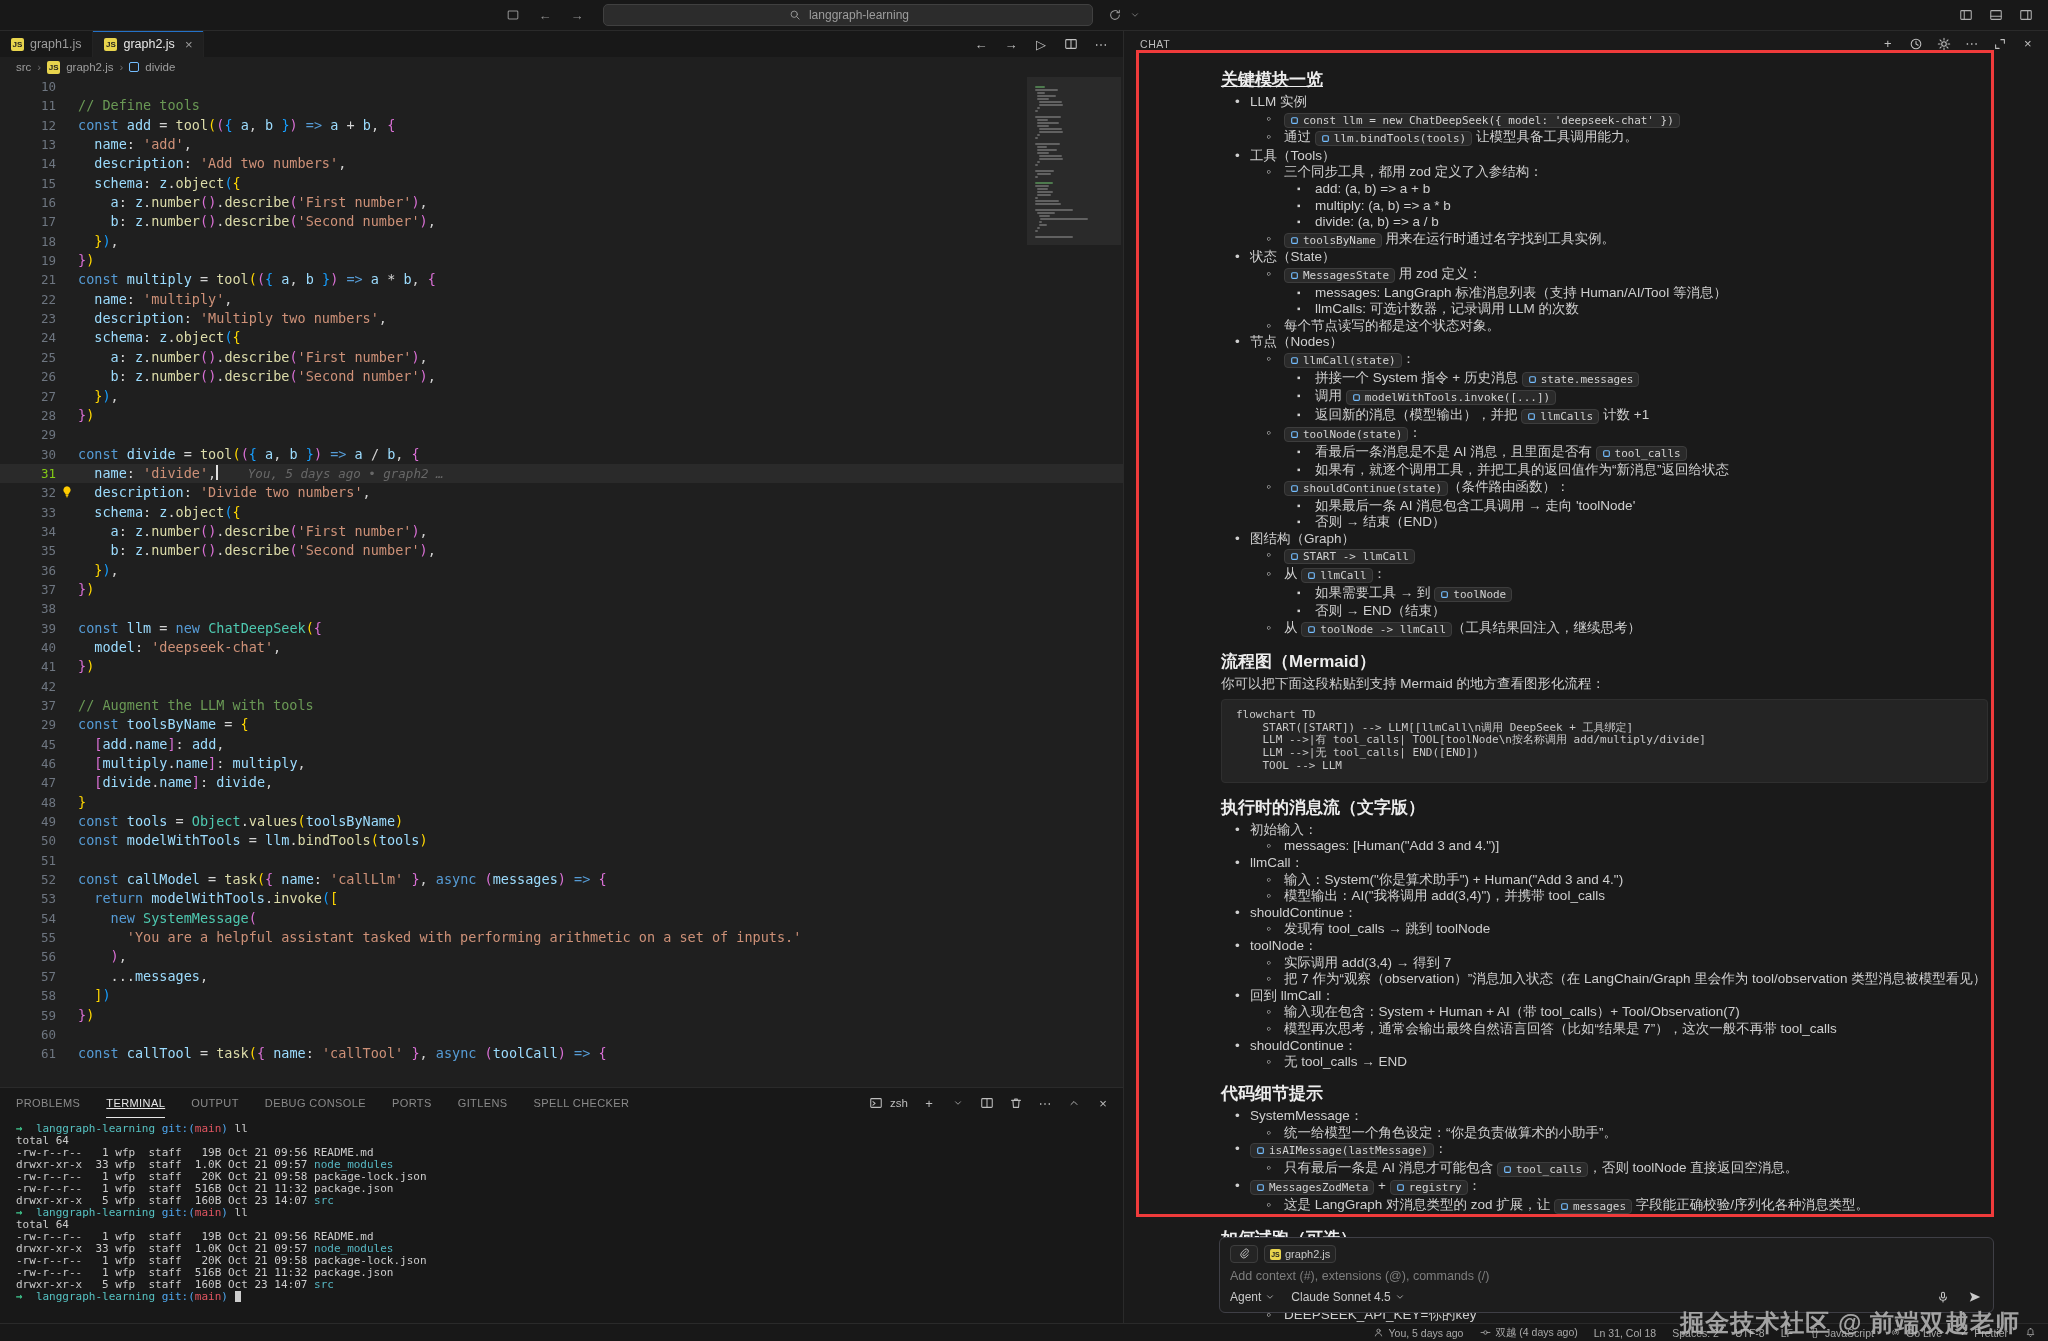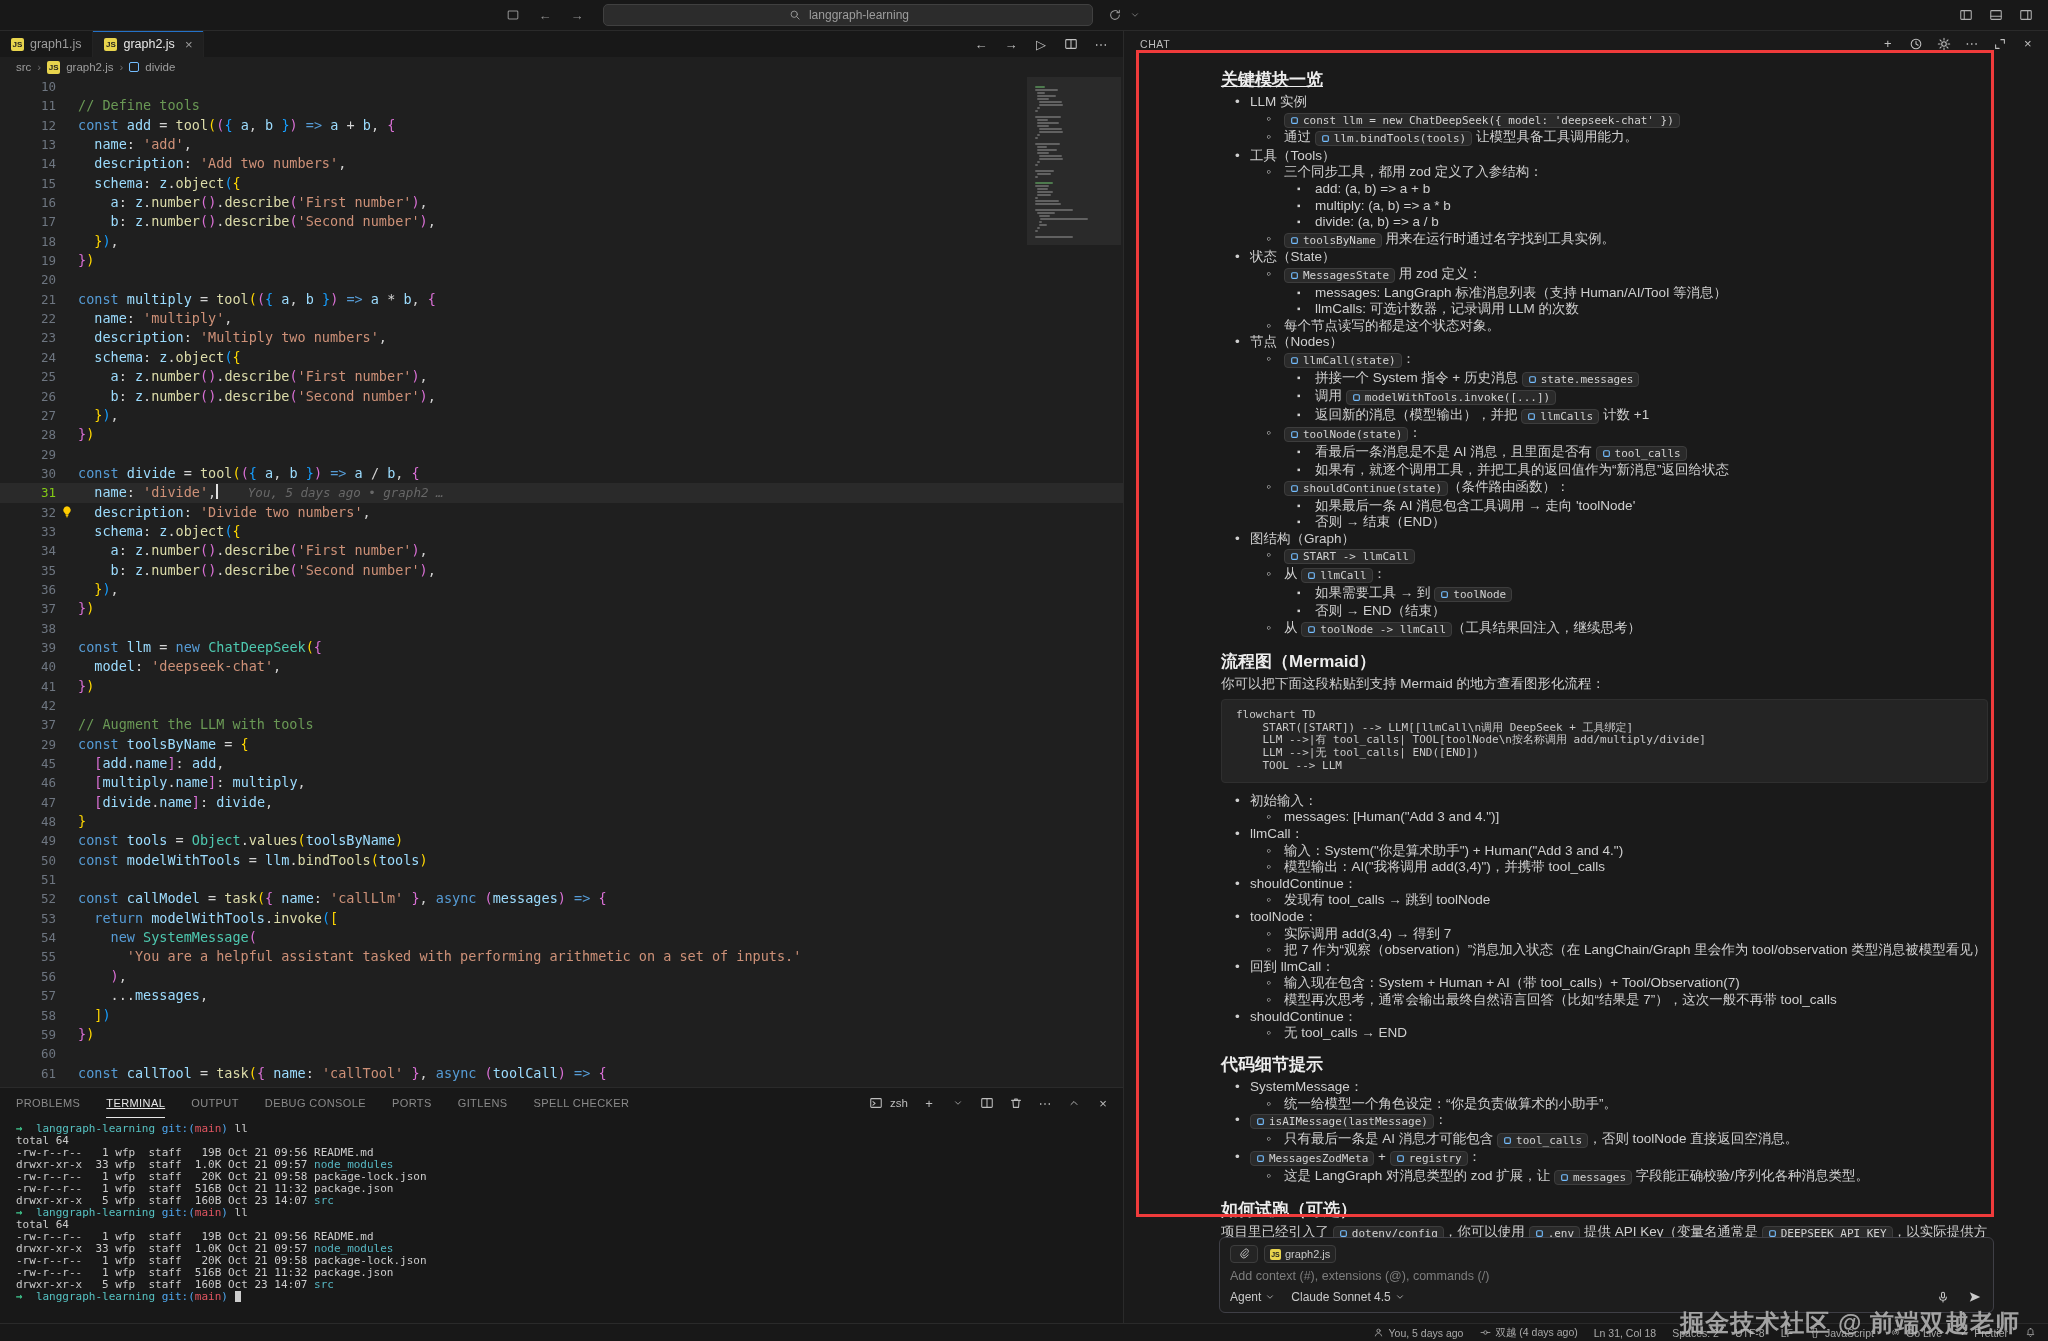--- a/index.html
+++ b/index.html
@@ -229,7 +229,6 @@
             <div class="code-row"><span class="ln">17</span><span>    <span style="color:#9cdcfe">b</span><span style="color:#d4d4d4">:</span> <span style="color:#9cdcfe">z</span><span style="color:#d4d4d4">.</span><span style="color:#dcdcaa">number</span><span style="color:#da70d6">(</span><span style="color:#da70d6">)</span><span style="color:#d4d4d4">.</span><span style="color:#dcdcaa">describe</span><span style="color:#da70d6">(</span><span style="color:#ce9178">'Second number'</span><span style="color:#da70d6">)</span><span style="color:#d4d4d4">,</span></span></div>
             <div class="code-row"><span class="ln">18</span><span>  <span style="color:#ffd700">}</span><span style="color:#179fff">)</span><span style="color:#d4d4d4">,</span></span></div>
             <div class="code-row"><span class="ln">19</span><span><span style="color:#da70d6">}</span><span style="color:#ffd700">)</span></span></div>
-            <div class="code-row"><span class="ln">20</span><span></span></div>
             <div class="code-row"><span class="ln">21</span><span><span style="color:#569cd6">const</span> <span style="color:#9cdcfe">multiply</span> <span style="color:#d4d4d4">=</span> <span style="color:#dcdcaa">tool</span><span style="color:#ffd700">(</span><span style="color:#da70d6">(</span><span style="color:#179fff">{</span> <span style="color:#9cdcfe">a</span><span style="color:#d4d4d4">,</span> <span style="color:#9cdcfe">b</span> <span style="color:#179fff">}</span><span style="color:#da70d6">)</span> <span style="color:#569cd6">=&gt;</span> <span style="color:#9cdcfe">a</span> <span style="color:#d4d4d4">*</span> <span style="color:#9cdcfe">b</span><span style="color:#d4d4d4">,</span> <span style="color:#da70d6">{</span></span></div>
             <div class="code-row"><span class="ln">22</span><span>  <span style="color:#9cdcfe">name</span><span style="color:#d4d4d4">:</span> <span style="color:#ce9178">'multiply'</span><span style="color:#d4d4d4">,</span></span></div>
             <div class="code-row"><span class="ln">23</span><span>  <span style="color:#9cdcfe">description</span><span style="color:#d4d4d4">:</span> <span style="color:#ce9178">'Multiply two numbers'</span><span style="color:#d4d4d4">,</span></span></div>

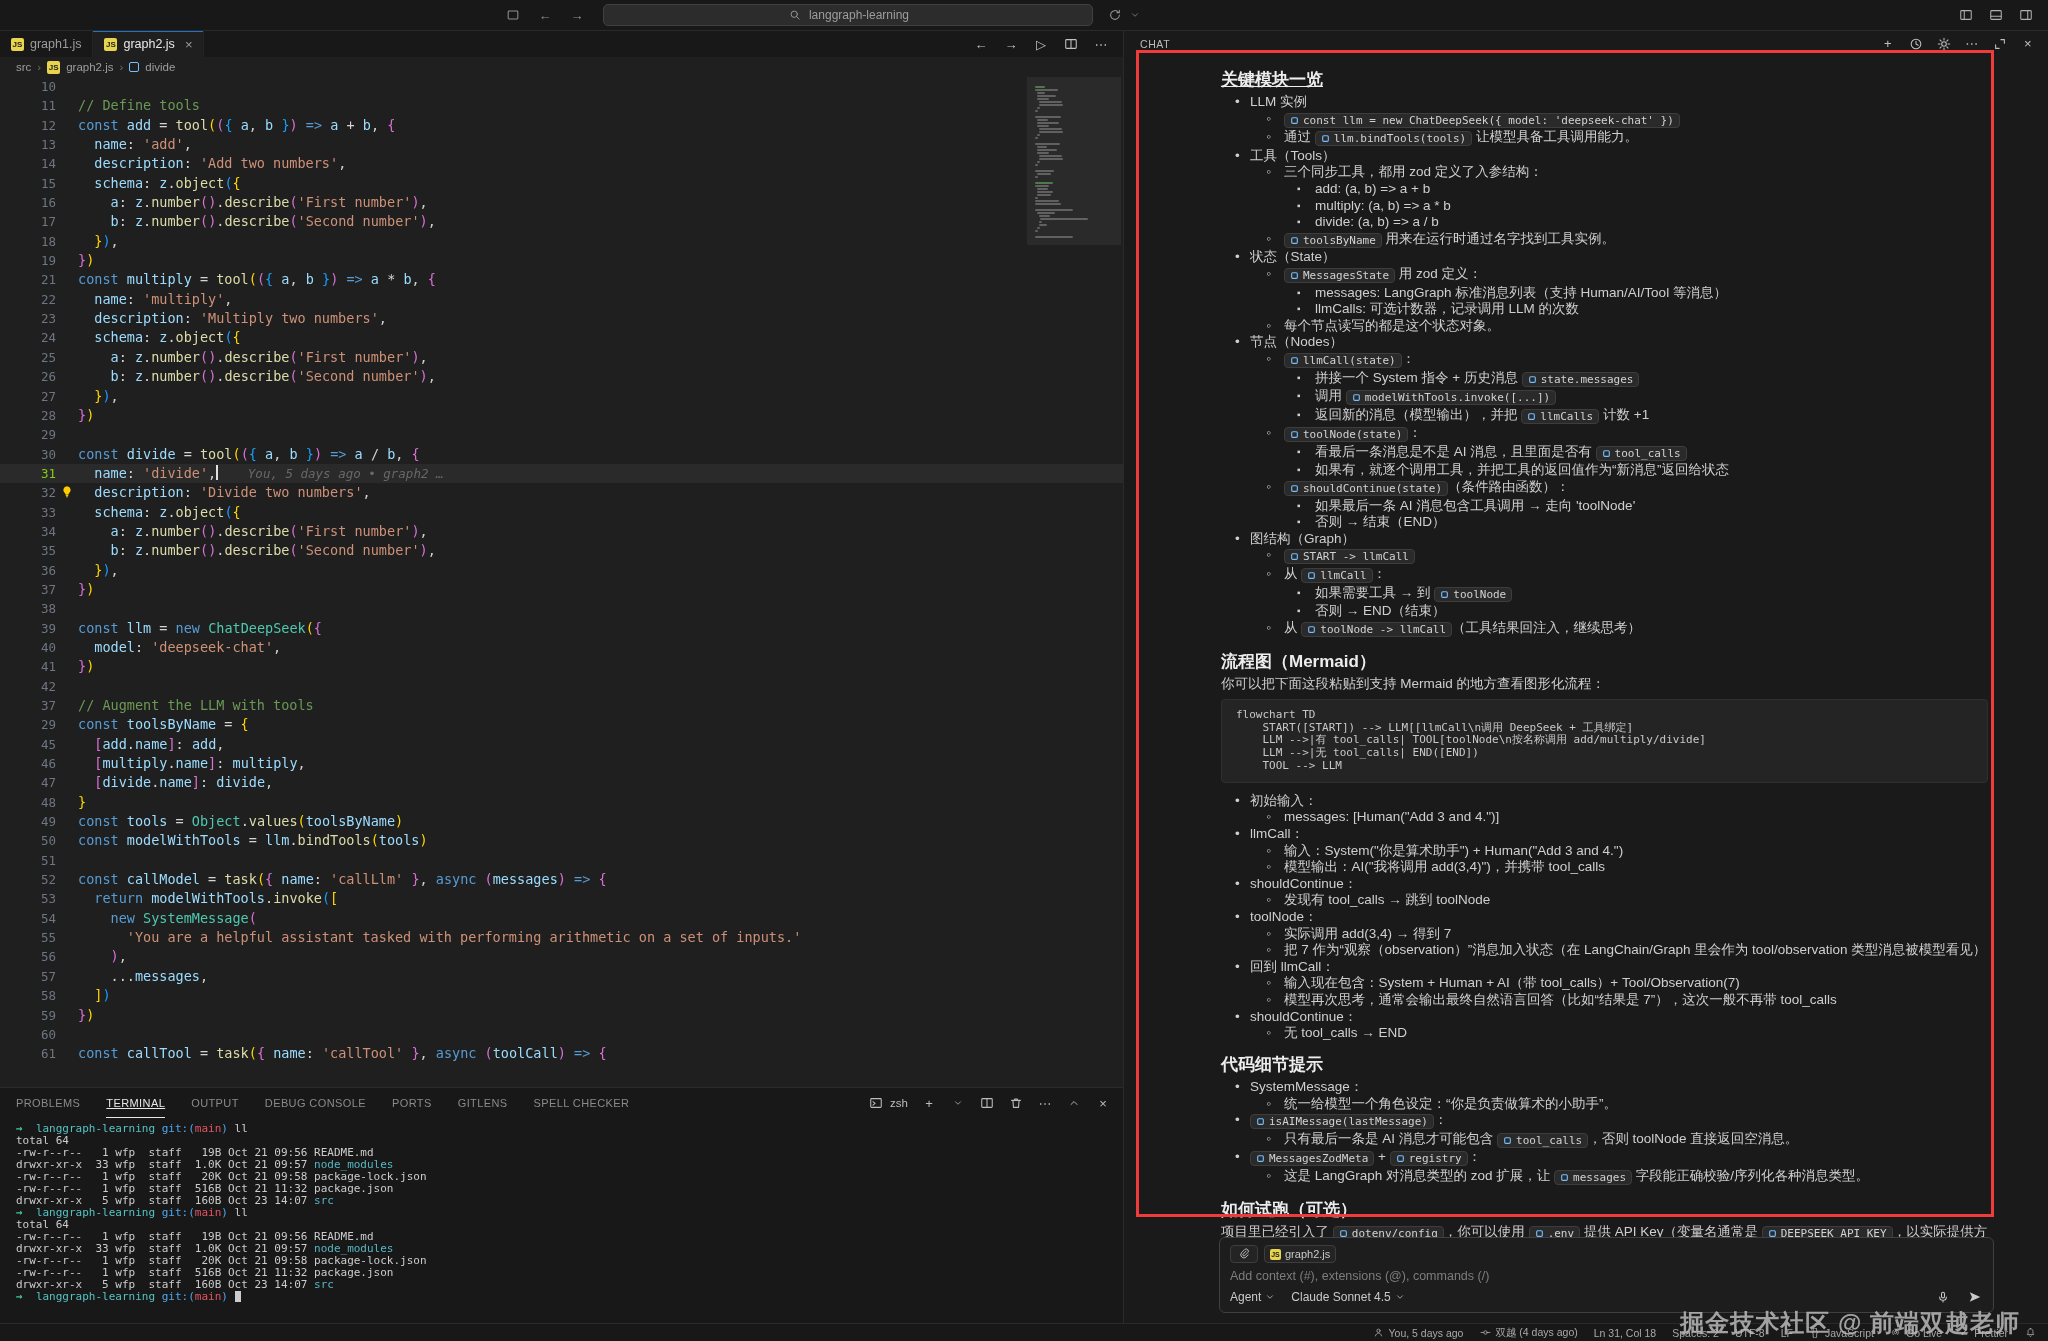--- a/index.html
+++ b/index.html
@@ -504,6 +504,7 @@
     LLM --&gt;|有 tool_calls| TOOL[toolNode\n按名称调用 add/multiply/divide]
     LLM --&gt;|无 tool_calls| END([END])
     TOOL --&gt; LLM</div>
+            <h2>执行时的消息流（文字版）</h2>
             <div class="li l1"><span class="mk">•</span><span>初始输入：</span></div>
             <div class="li l2"><span class="mk">◦</span><span>messages: [Human("Add 3 and 4.")]</span></div>
             <div class="li l1"><span class="mk">•</span><span>llmCall：</span></div>

